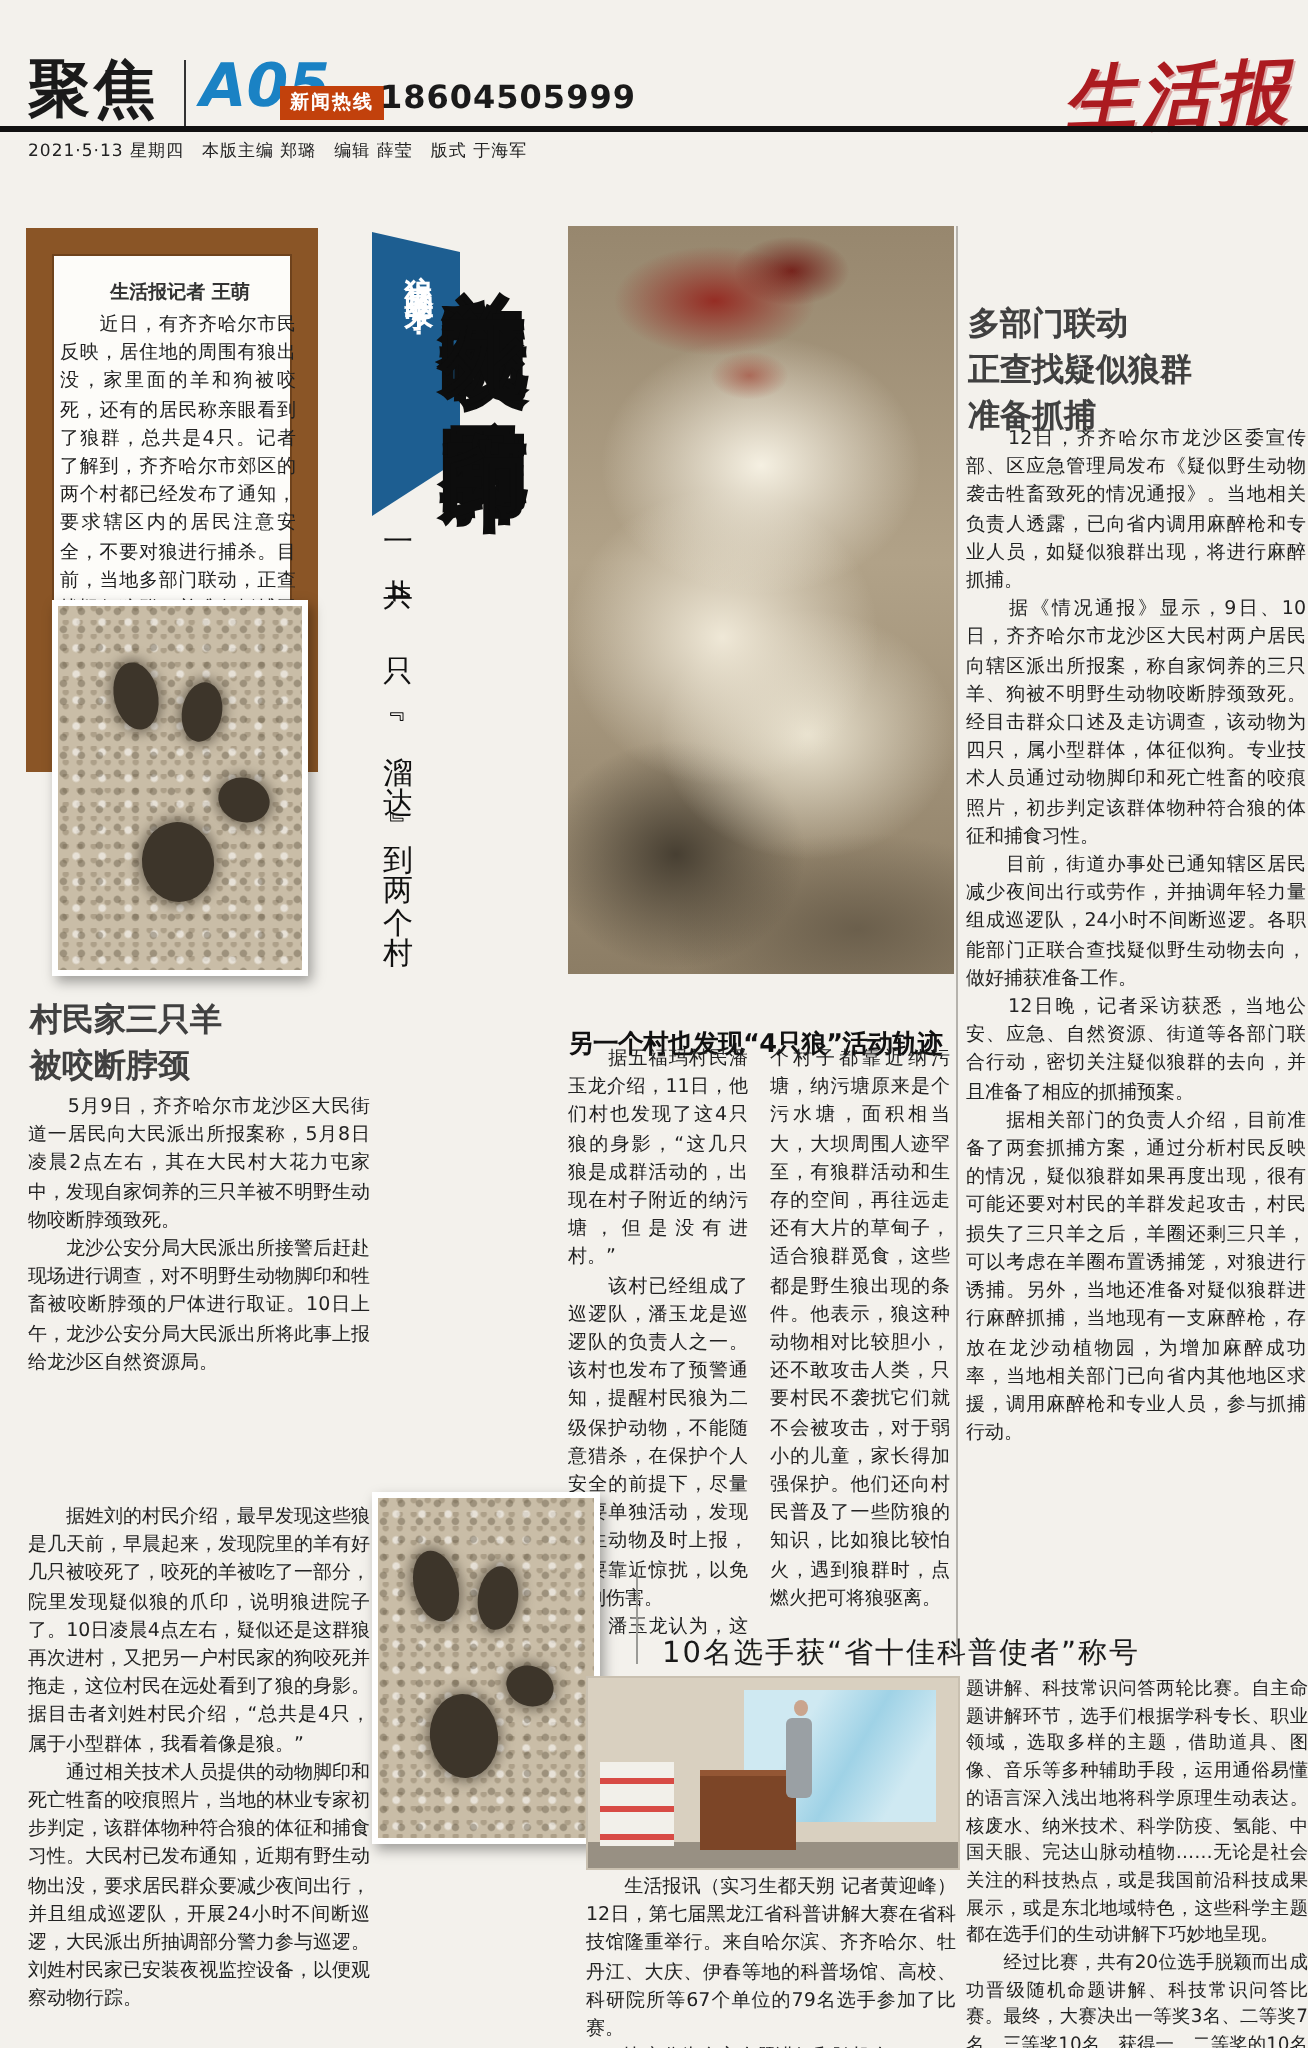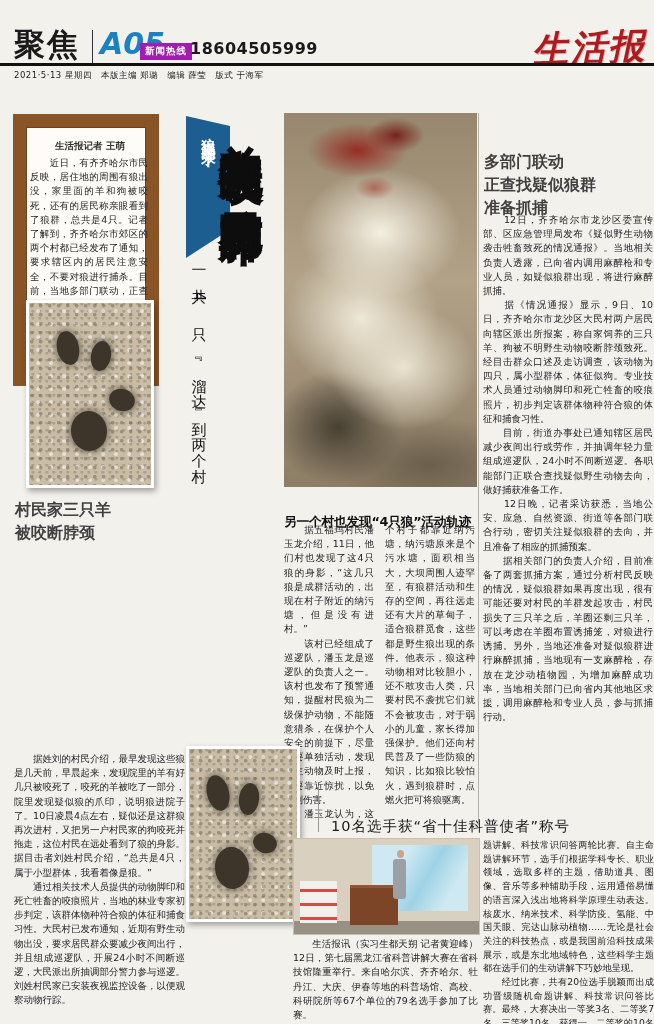--- a/index.html
+++ b/index.html
@@ -12,7 +12,7 @@
   .focus{left:14px;top:24px;font-size:31px;font-weight:bold;letter-spacing:2px;}
   .hdr-div{left:92px;top:30px;width:1px;height:34px;background:#333;}
   .pageno{left:100px;top:26px;font-size:30px;font-weight:bold;font-style:italic;color:#1a82c4;}
-  .hotline-box{left:140px;top:43px;background:#a21caf;color:#fff;font-size:9.5px;font-weight:bold;
+  .hotline-box{left:140px;top:43px;background:#c2410c;color:#fff;font-size:9.5px;font-weight:bold;
                padding:2px 5px;letter-spacing:1px;}
   .phone{left:190px;top:39px;font-size:16px;font-weight:bold;letter-spacing:.5px;}
   .masthead{left:532px;top:24px;font-size:36px;font-weight:bold;color:#ab1b20;

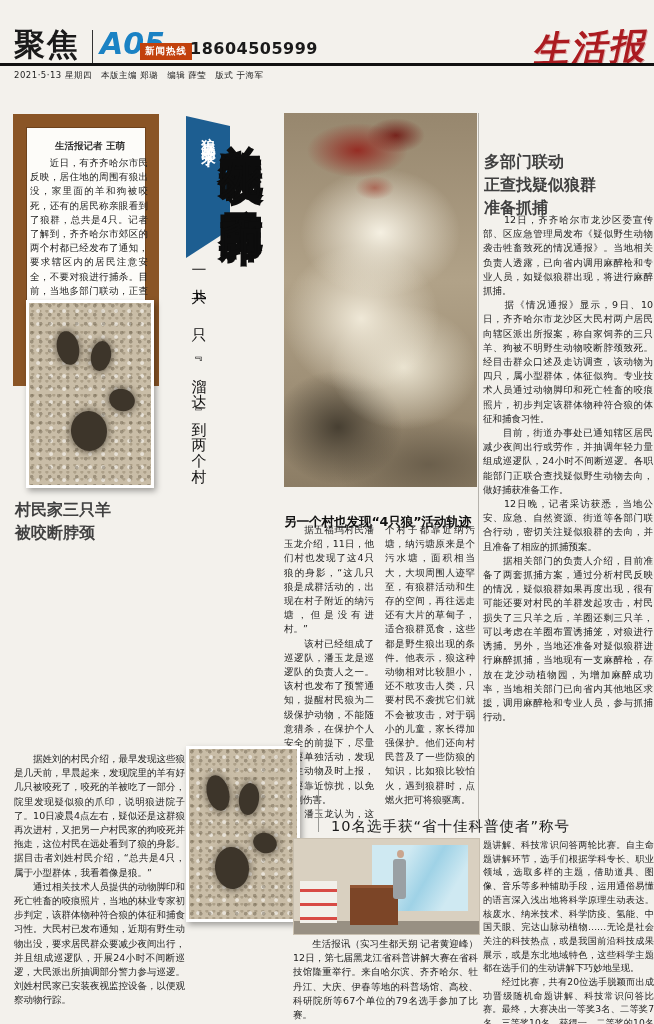--- a/index.html
+++ b/index.html
@@ -115,6 +115,8 @@
 
   <div class="abs sec-head h-left1">村民家三只羊
 被咬断脖颈</div>
+  <div class="abs body-text body1">　　5月9日，齐齐哈尔市龙沙区大民街道一居民向大民派出所报案称，5月8日凌晨2点左右，其在大民村大花力屯家中，发现自家饲养的三只羊被不明野生动物咬断脖颈致死。
+　　龙沙公安分局大民派出所接警后赶赴现场进行调查，对不明野生动物脚印和牲畜被咬断脖颈的尸体进行取证。10日上午，龙沙公安分局大民派出所将此事上报给龙沙区自然资源局。</div>
   <div class="abs body-text body2">　　据姓刘的村民介绍，最早发现这些狼是几天前，早晨起来，发现院里的羊有好几只被咬死了，咬死的羊被吃了一部分，院里发现疑似狼的爪印，说明狼进院子了。10日凌晨4点左右，疑似还是这群狼再次进村，又把另一户村民家的狗咬死并拖走，这位村民在远处看到了狼的身影。据目击者刘姓村民介绍，“总共是4只，属于小型群体，我看着像是狼。”
 　　通过相关技术人员提供的动物脚印和死亡牲畜的咬痕照片，当地的林业专家初步判定，该群体物种符合狼的体征和捕食习性。大民村已发布通知，近期有野生动物出没，要求居民群众要减少夜间出行，并且组成巡逻队，开展24小时不间断巡逻，大民派出所抽调部分警力参与巡逻。刘姓村民家已安装夜视监控设备，以便观察动物行踪。</div>
 

